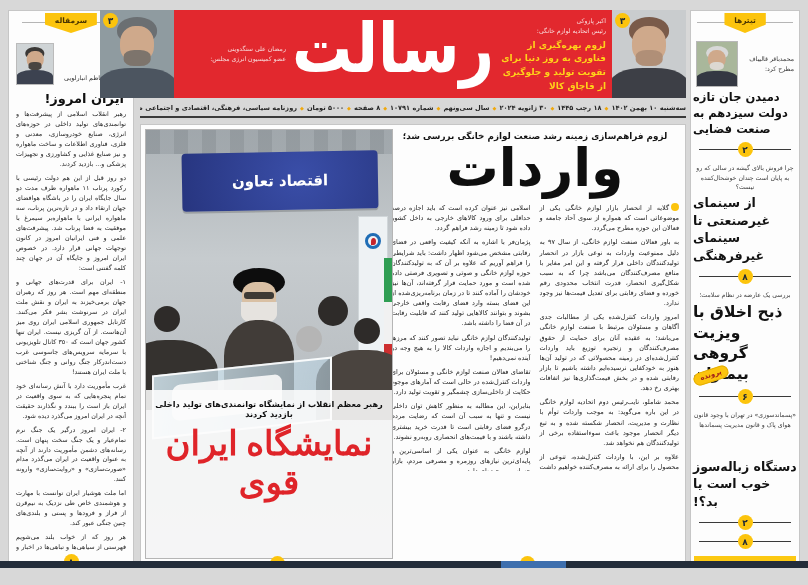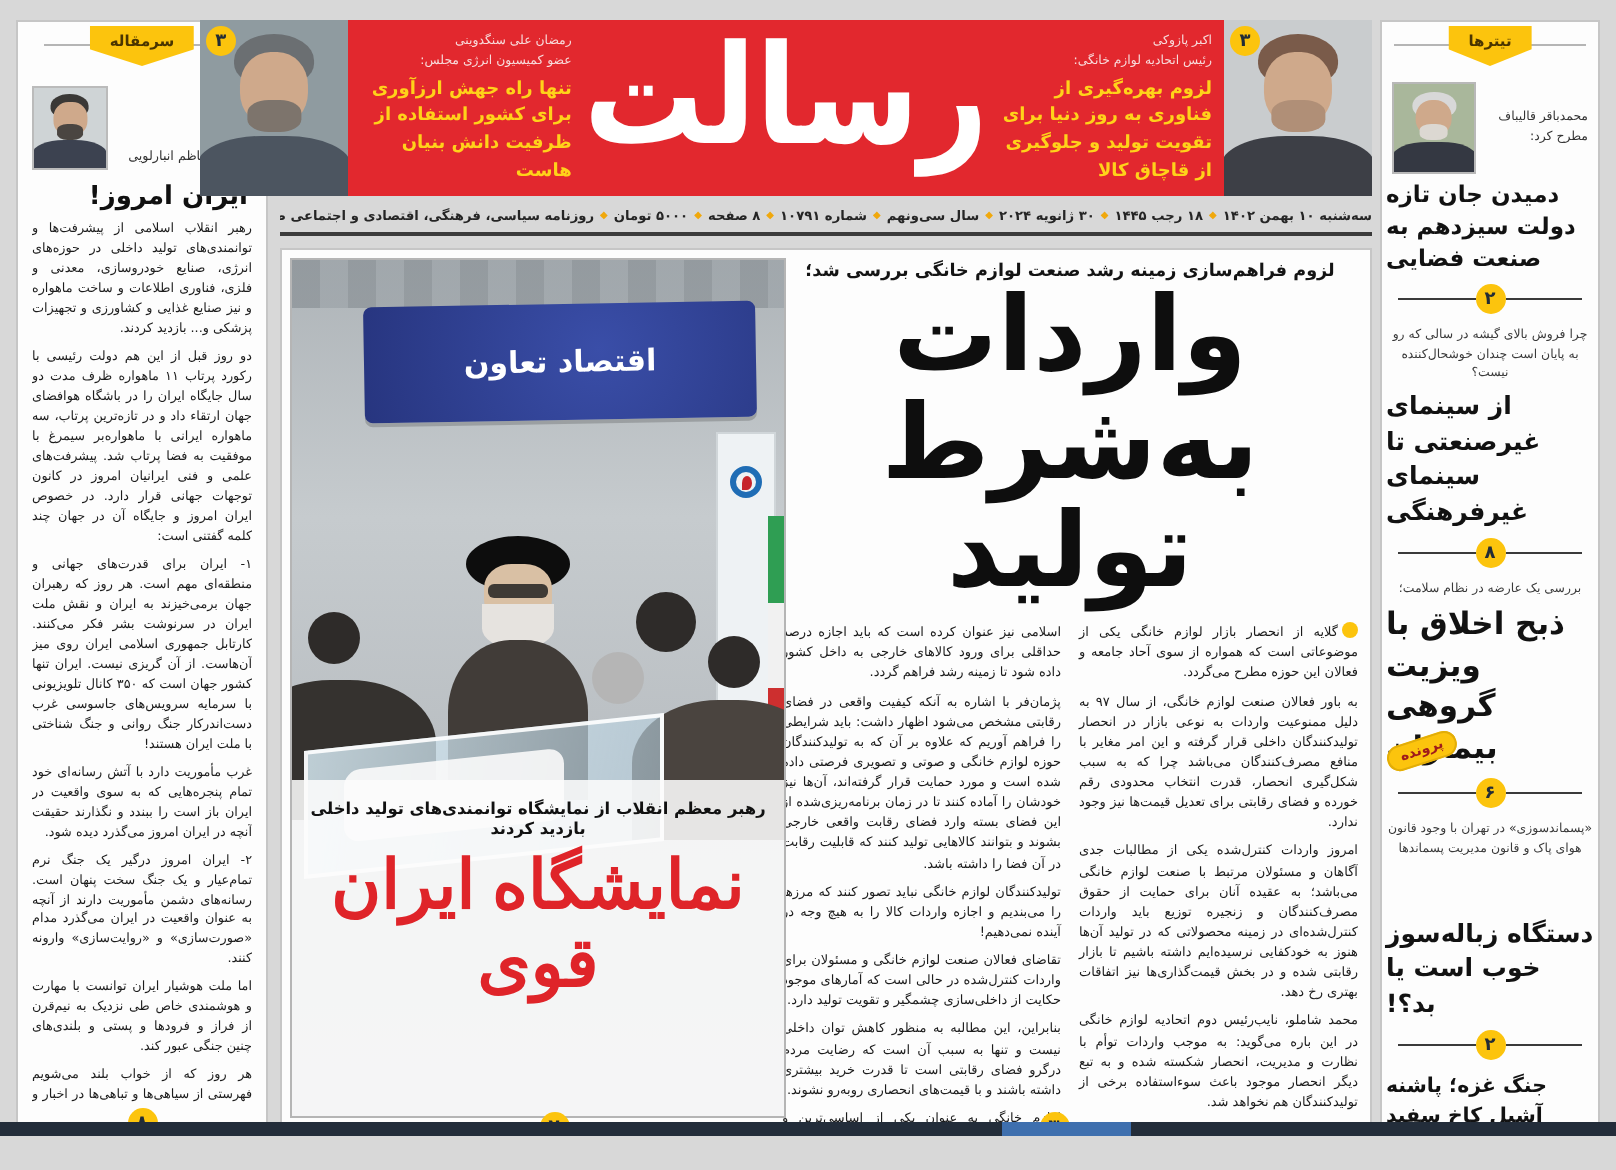--- a/index.html
+++ b/index.html
@@ -191,7 +191,6 @@
     <div class="promo">
       <span class="nm">رمضان علی سنگدوینی</span>
       <span class="rl">عضو کمیسیون انرژی مجلس:</span>
-      <span class="hl">تنها راه جهش ارزآوری برای کشور استفاده از ظرفیت دانش بنیان هاست</span>
     </div>
     <div class="mh-photo">
       <span class="badge">۳</span>

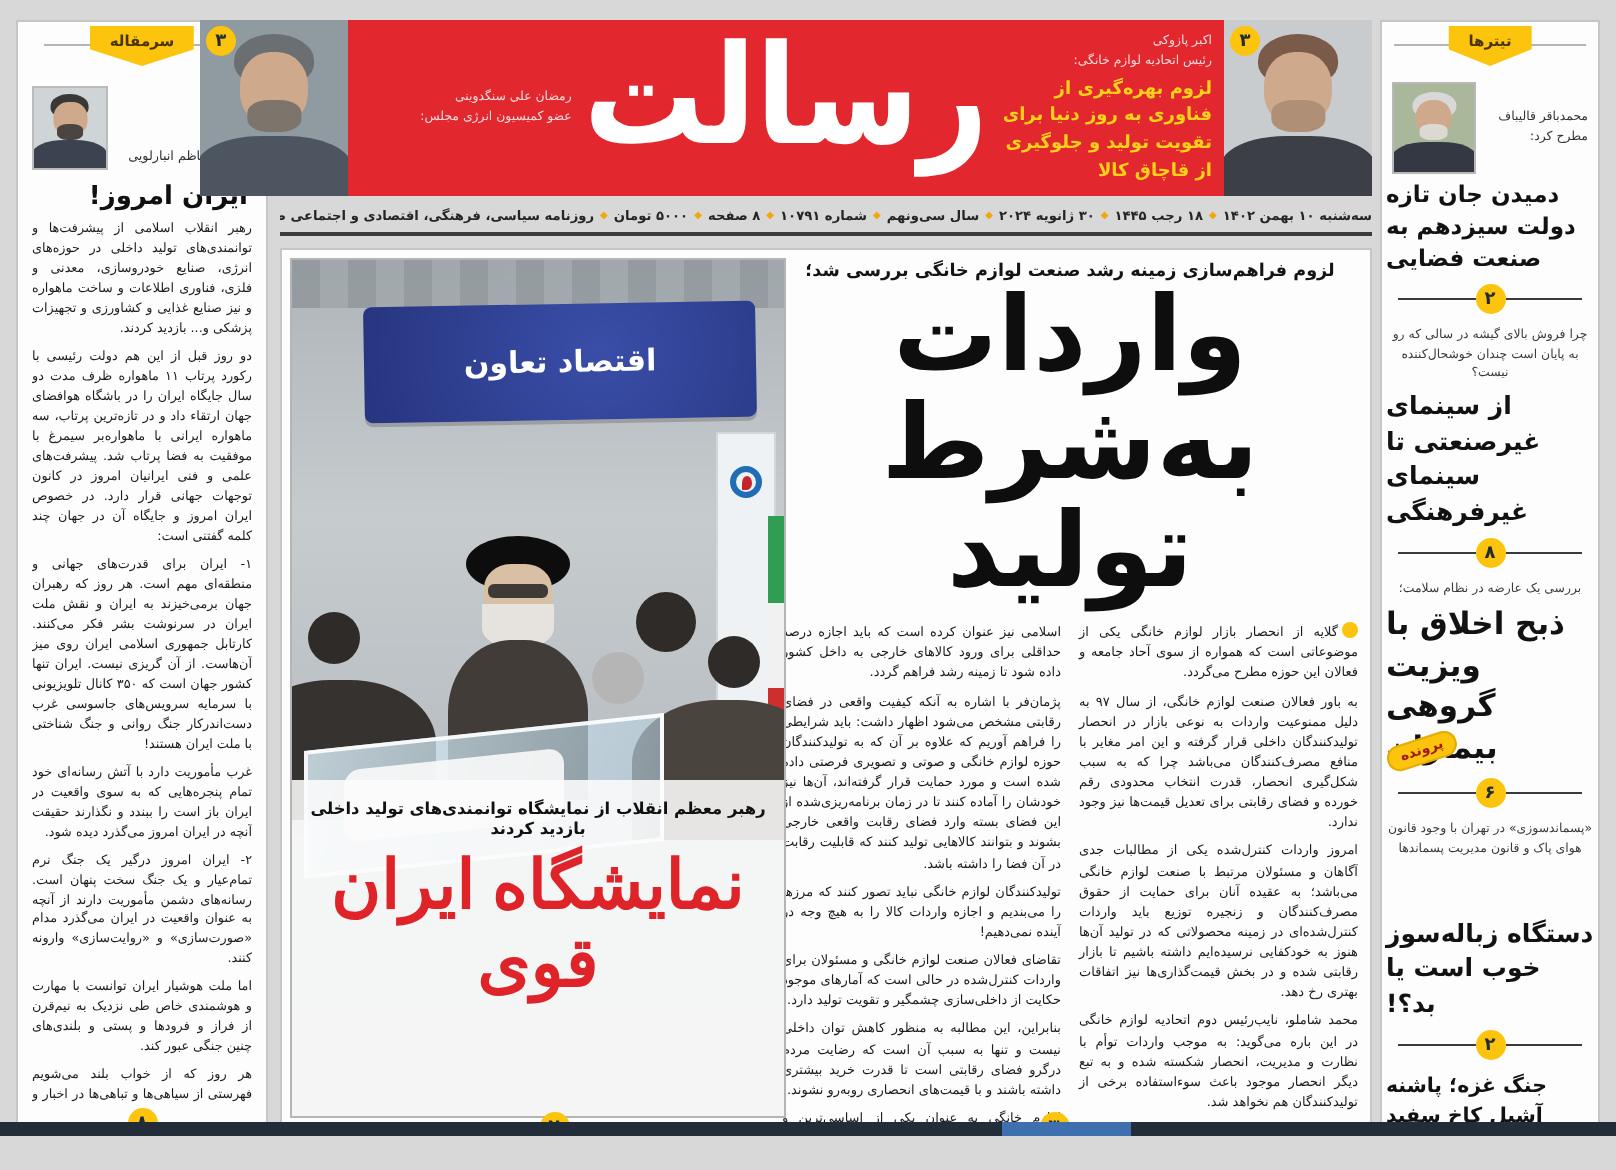--- a/index.html
+++ b/index.html
@@ -227,7 +227,6 @@
     <section class="lead">
       <div class="kicker">لزوم فراهم‌سازی زمینه رشد صنعت لوازم خانگی بررسی شد؛</div>
       <h1 class="h1line">واردات</h1>
-      <h1 class="h1line">به‌شرط تولید</h1>
       <div class="cols">
         <div class="col">
           <p><span class="qmark"></span><span>گلایه از انحصار بازار لوازم خانگی یکی از موضوعاتی است که همواره از سوی آحاد جامعه و فعالان این حوزه مطرح می‌گردد.</span></p>

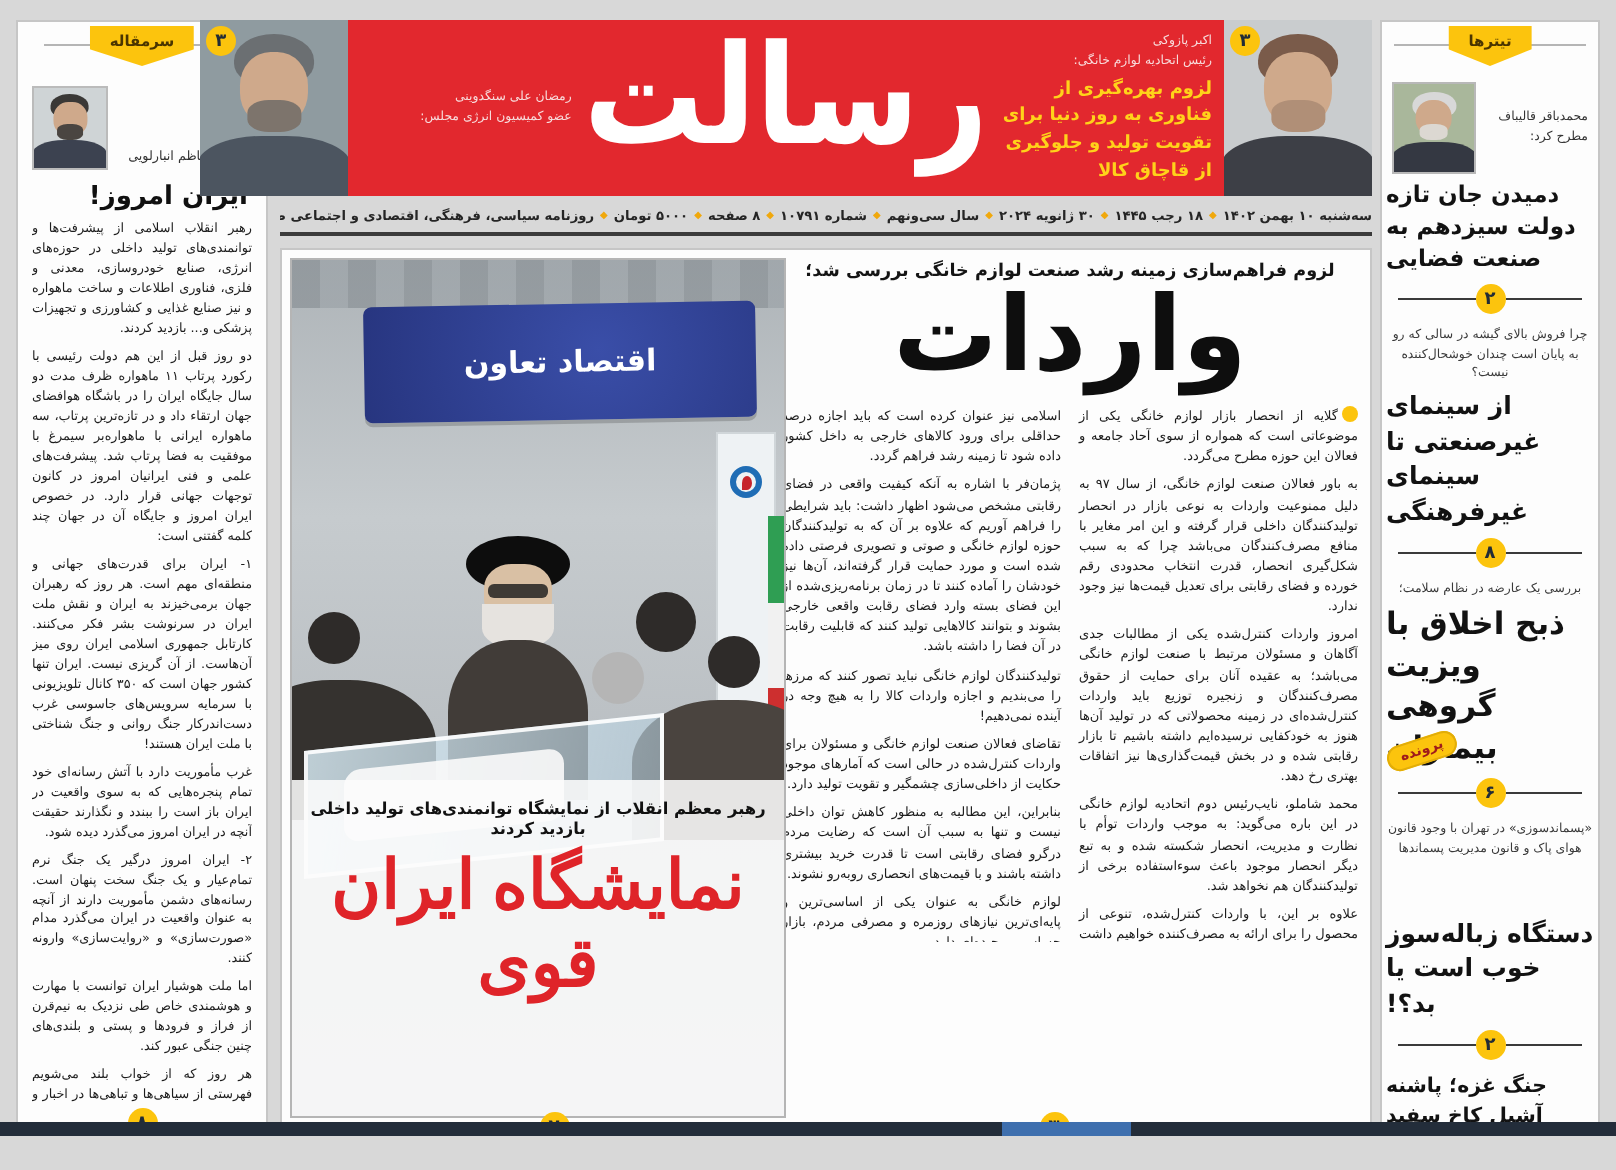--- a/index.html
+++ b/index.html
@@ -337,7 +337,6 @@
         <span class="ln"></span>
     </div>
 
-    <div class="sb-title t5">جنگ غزه؛ پاشنه آشیل کاخ سفید</div>
     <div class="badge-row">
       <span class="ln"></span>
         <span class="badge">۸</span>

